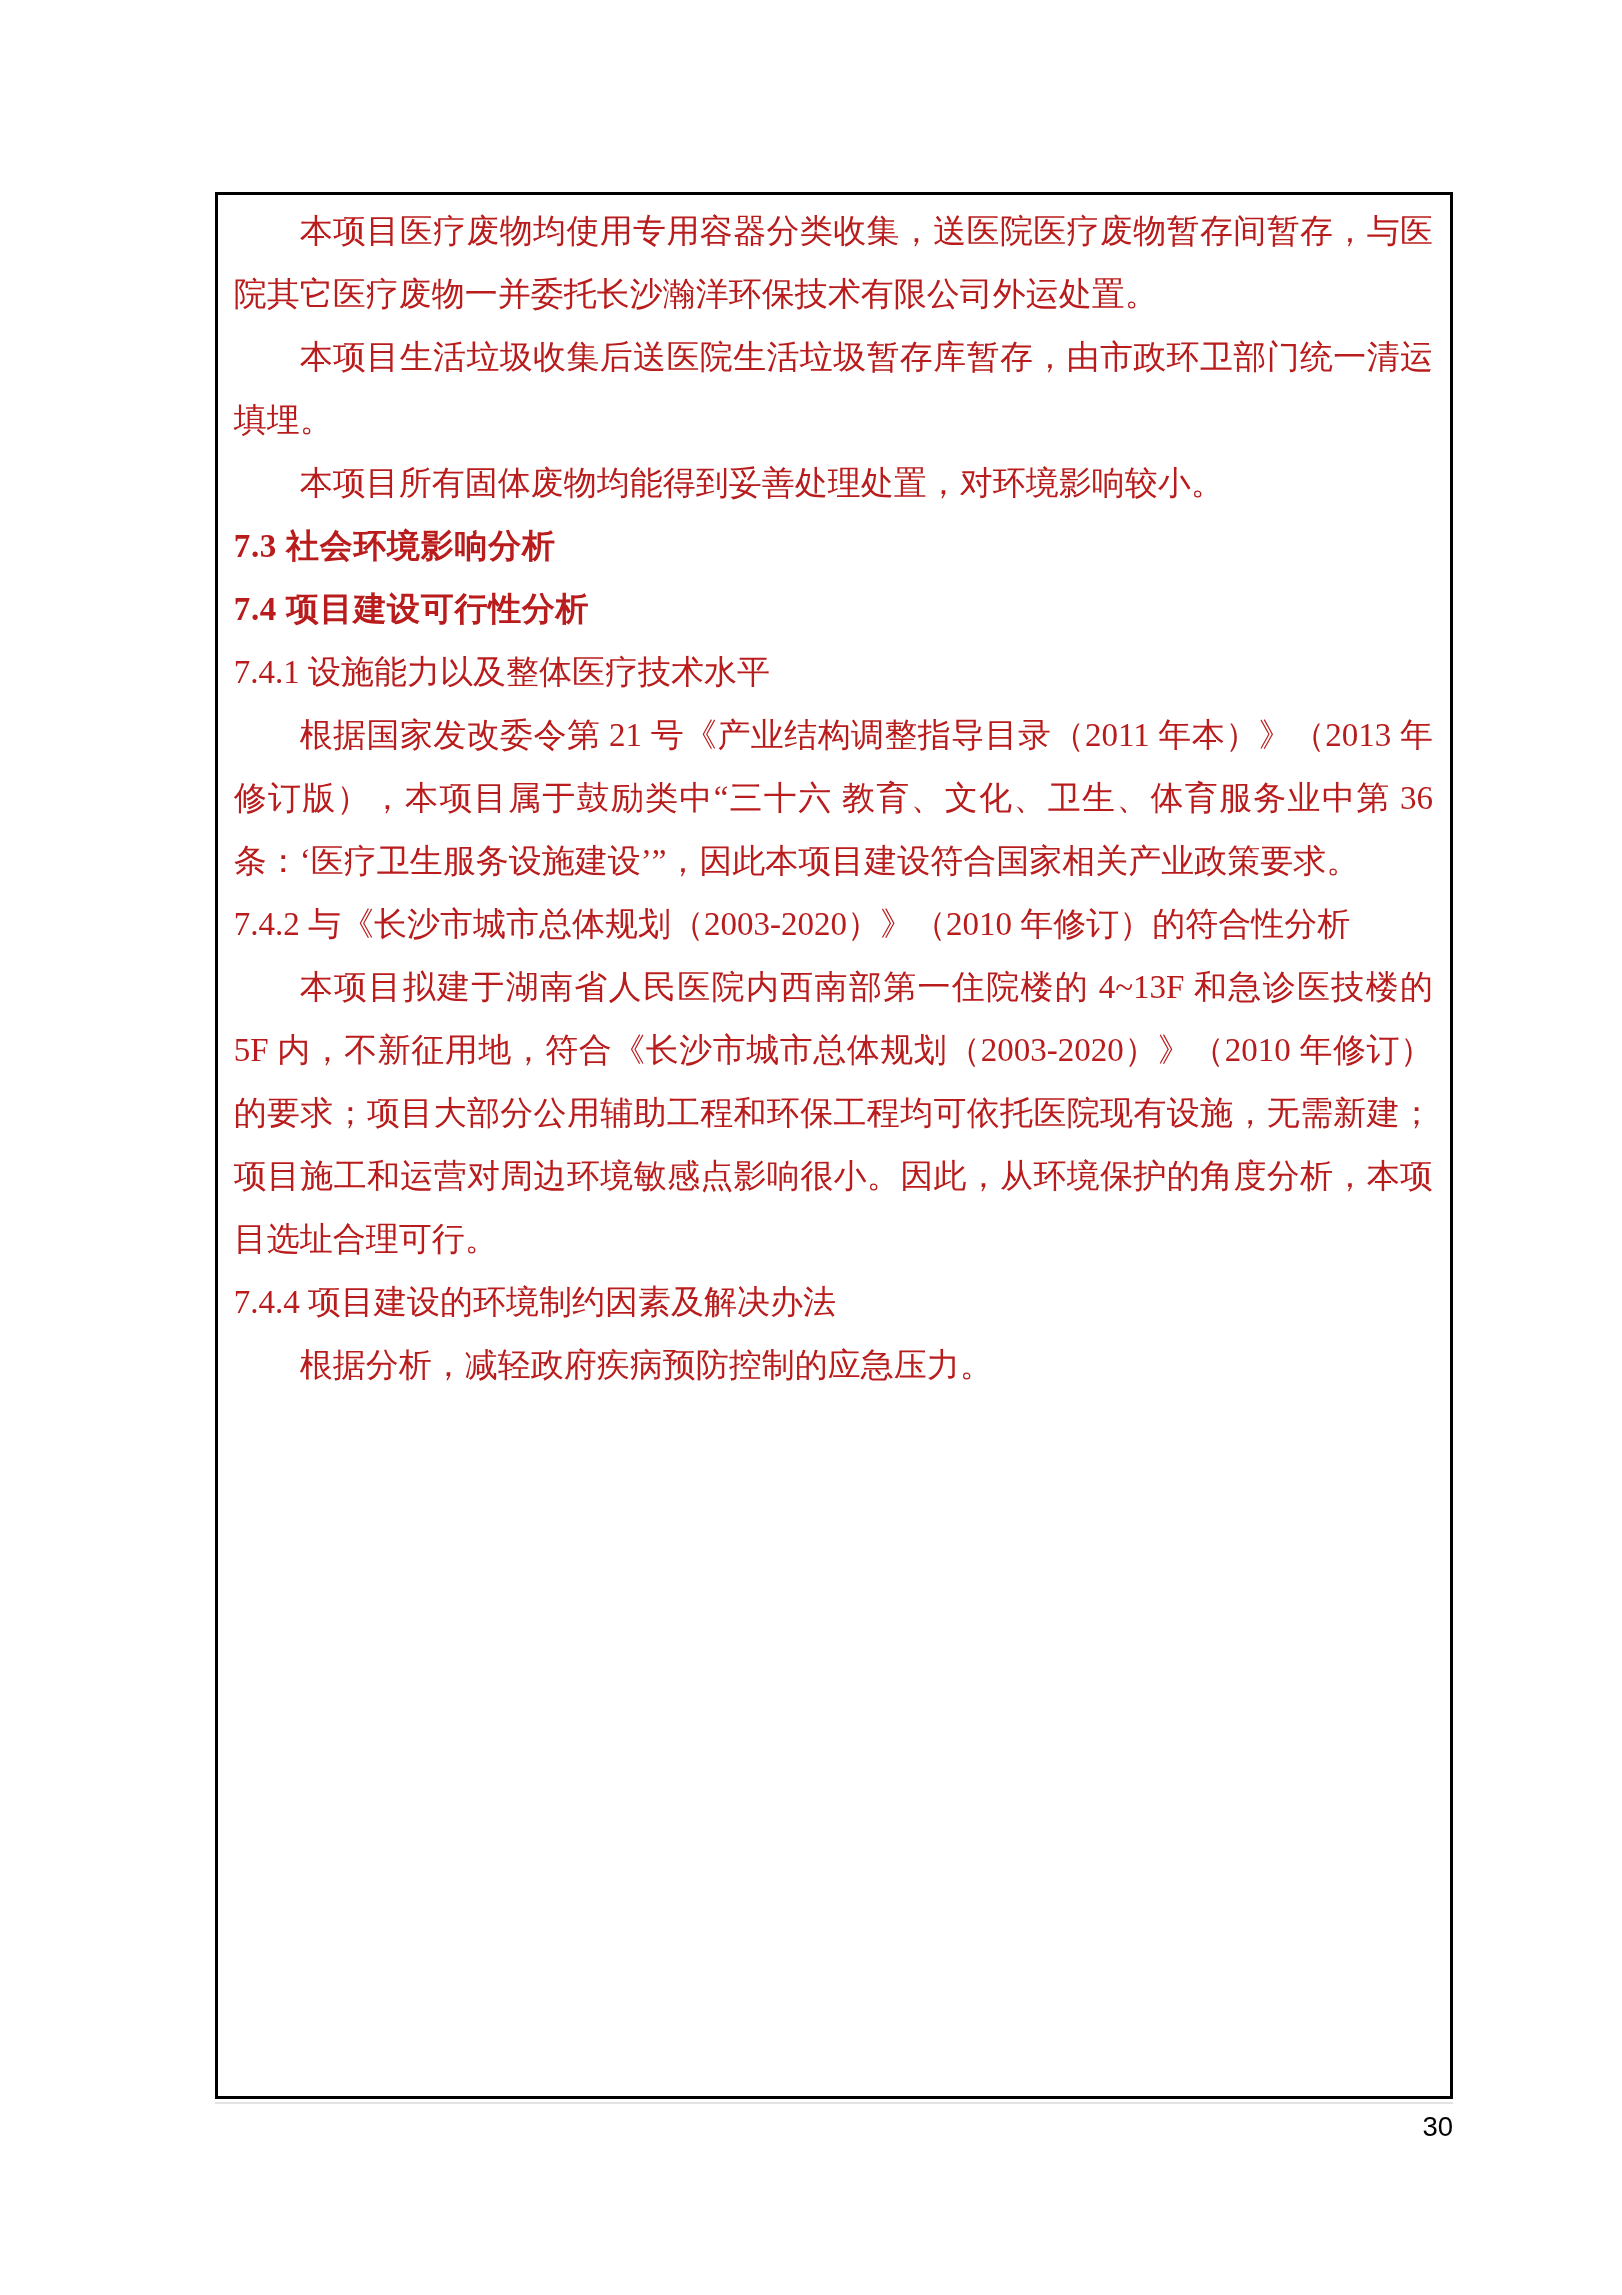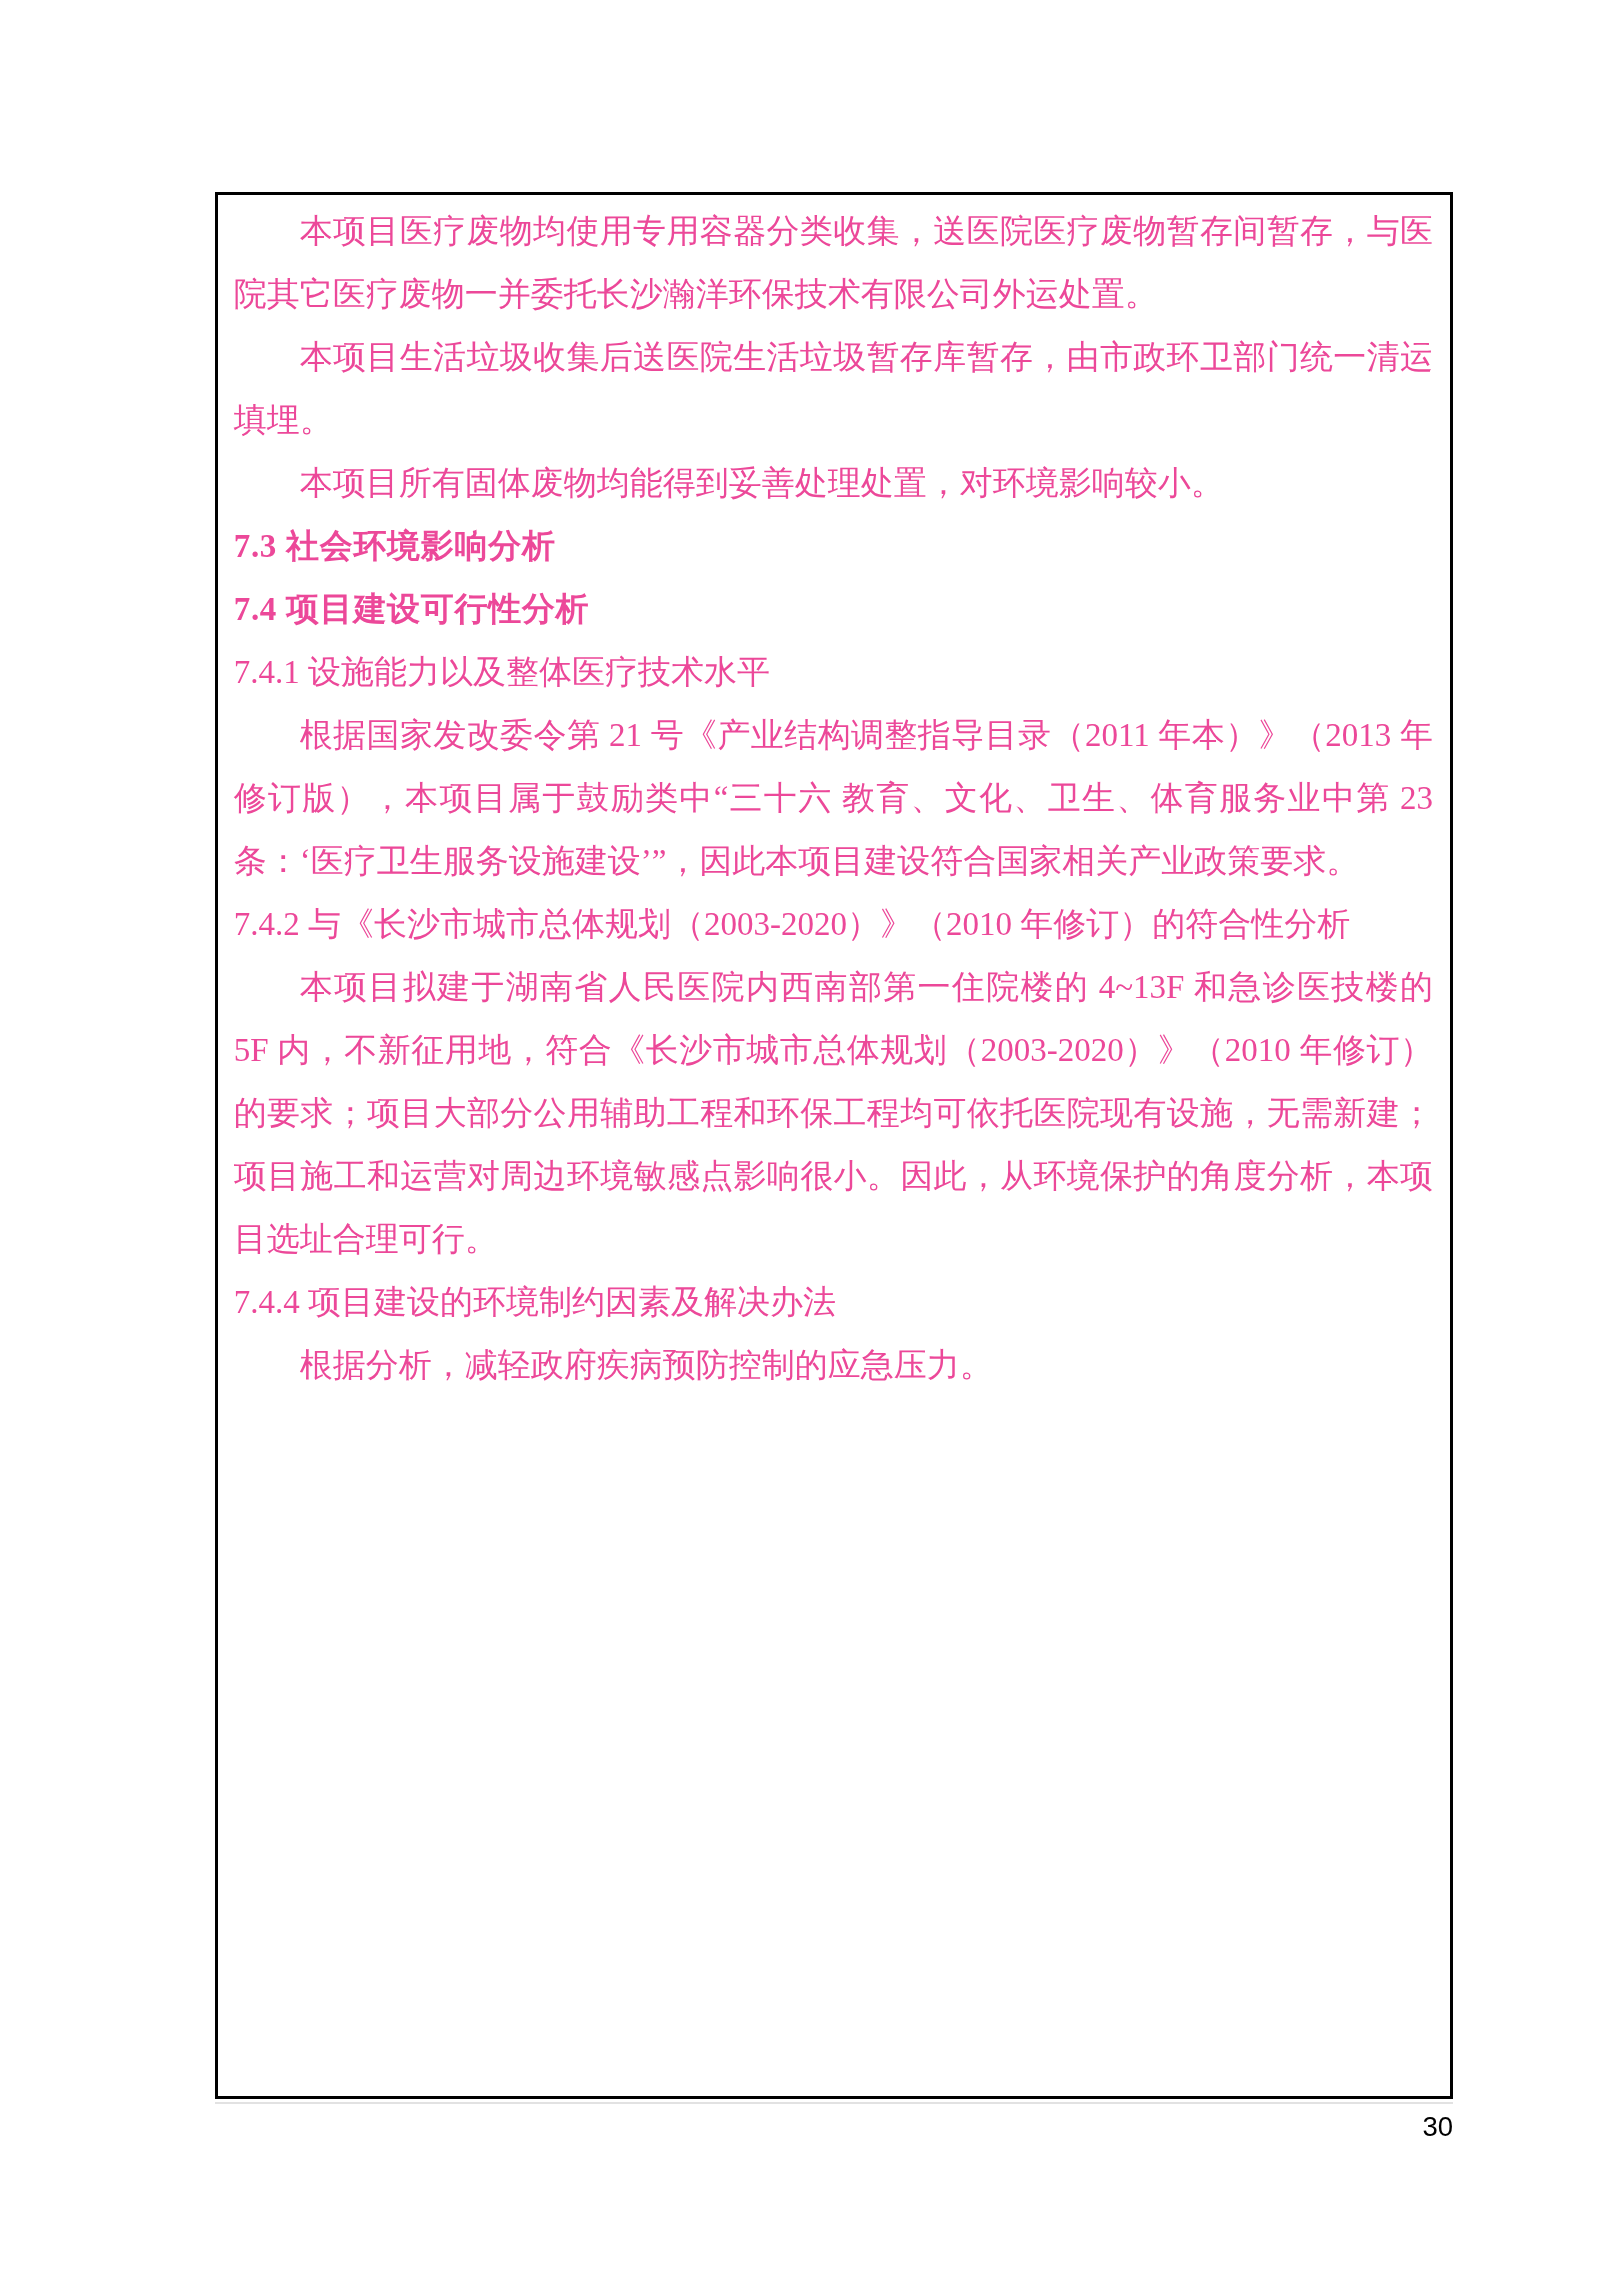--- a/index.html
+++ b/index.html
@@ -30,7 +30,7 @@
     margin: 0;
     font-size: 33px;
     line-height: 63px;
-    color: #ec4899;
+    color: #b91c1c;
   }
   .para {
     text-indent: 2em;

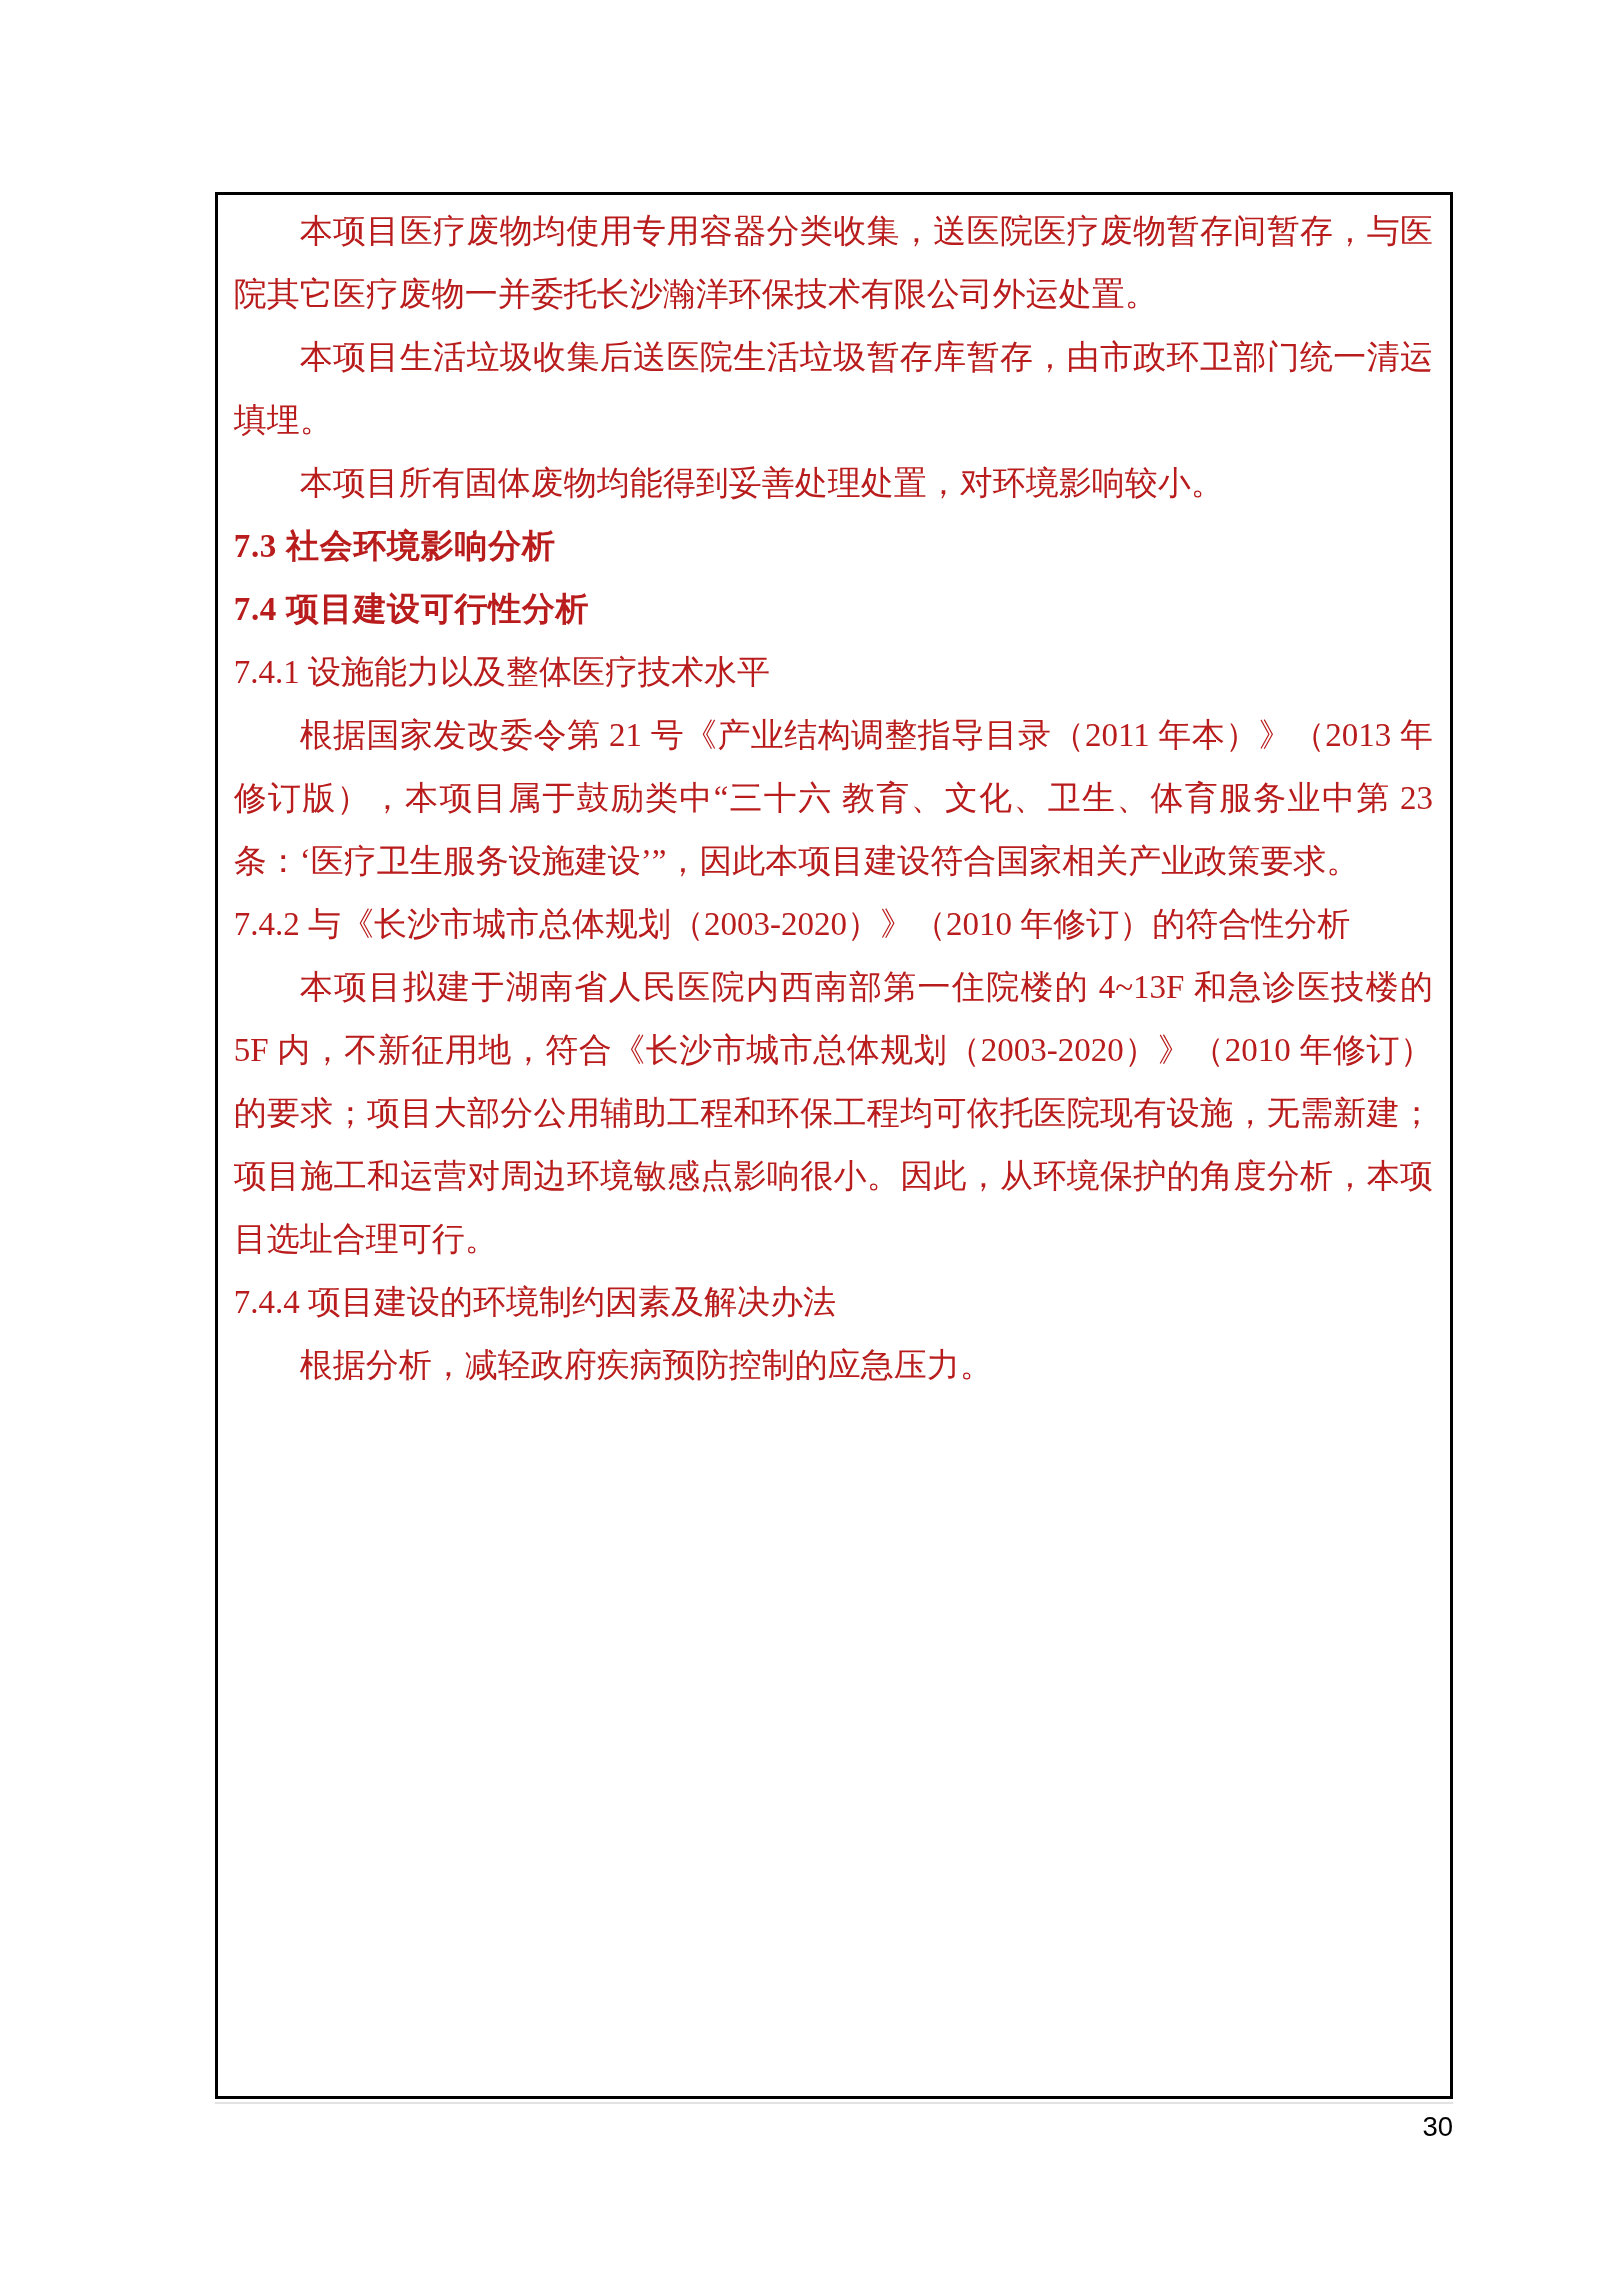--- a/index.html
+++ b/index.html
@@ -76,7 +76,7 @@
       <div class="heading">7.3 社会环境影响分析</div>
       <div class="heading">7.4 项目建设可行性分析</div>
       <div class="subheading">7.4.1 设施能力以及整体医疗技术水平</div>
-      <div class="para">根据国家发改委令第 21 号《产业结构调整指导目录（2011 年本）》（2013 年修订版），本项目属于鼓励类中“三十六 教育、文化、卫生、体育服务业中第 23 条：‘医疗卫生服务设施建设’”，因此本项目建设符合国家相关产业政策要求。</div>
+      <div class="para">根据国家发改委令第 21 号《产业结构调整指导目录（2011 年本）》（2013 年修订版），本项目属于鼓励类中“三十六 教育、文化、卫生、体育服务业中第 36 条：‘医疗卫生服务设施建设’”，因此本项目建设符合国家相关产业政策要求。</div>
       <div class="subheading">7.4.2 与《长沙市城市总体规划（2003-2020）》（2010 年修订）的符合性分析</div>
       <div class="para">本项目拟建于湖南省人民医院内西南部第一住院楼的 4~13F 和急诊医技楼的 5F 内，不新征用地，符合《长沙市城市总体规划（2003-2020）》（2010 年修订）的要求；项目大部分公用辅助工程和环保工程均可依托医院现有设施，无需新建；项目施工和运营对周边环境敏感点影响很小。因此，从环境保护的角度分析，本项目选址合理可行。</div>
       <div class="subheading">7.4.4 项目建设的环境制约因素及解决办法</div>

